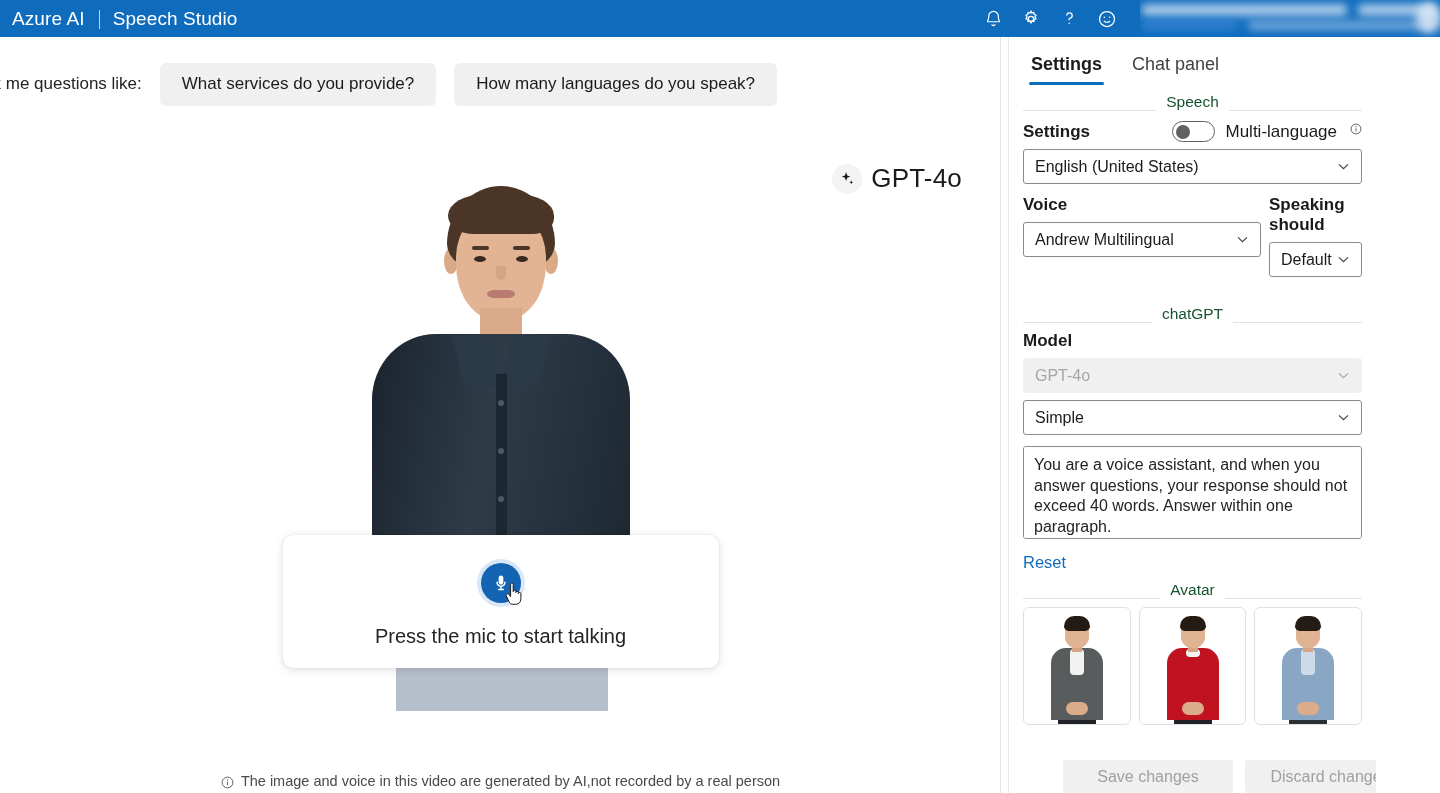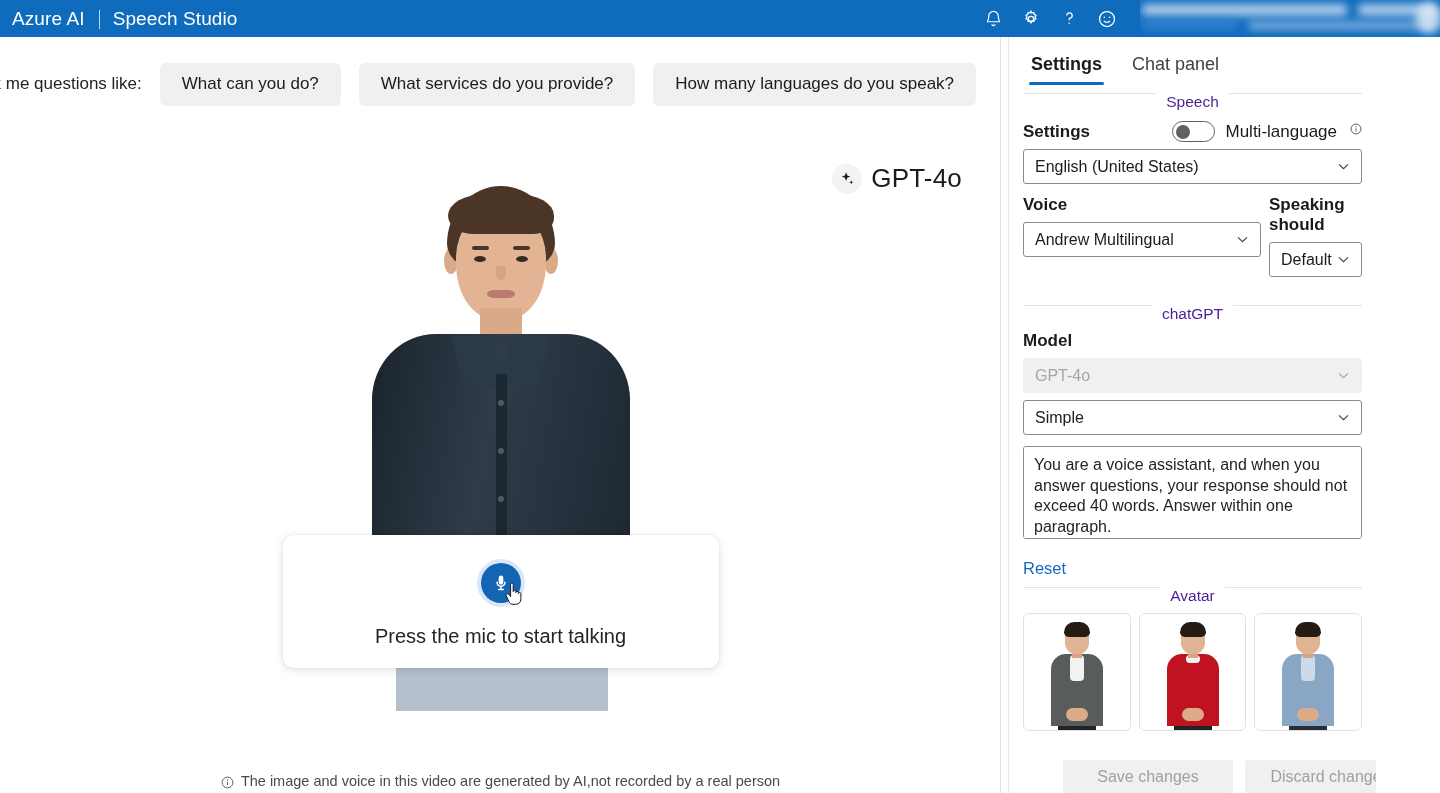--- a/index.html
+++ b/index.html
@@ -419,7 +419,6 @@
 
     <div class="suggest-row">
       <span class="suggest-label">sk me questions like:</span>
-      <button class="chip">What can you do?</button>
       <button class="chip">What services do you provide?</button>
       <button class="chip">How many languages do you speak?</button>
     </div>

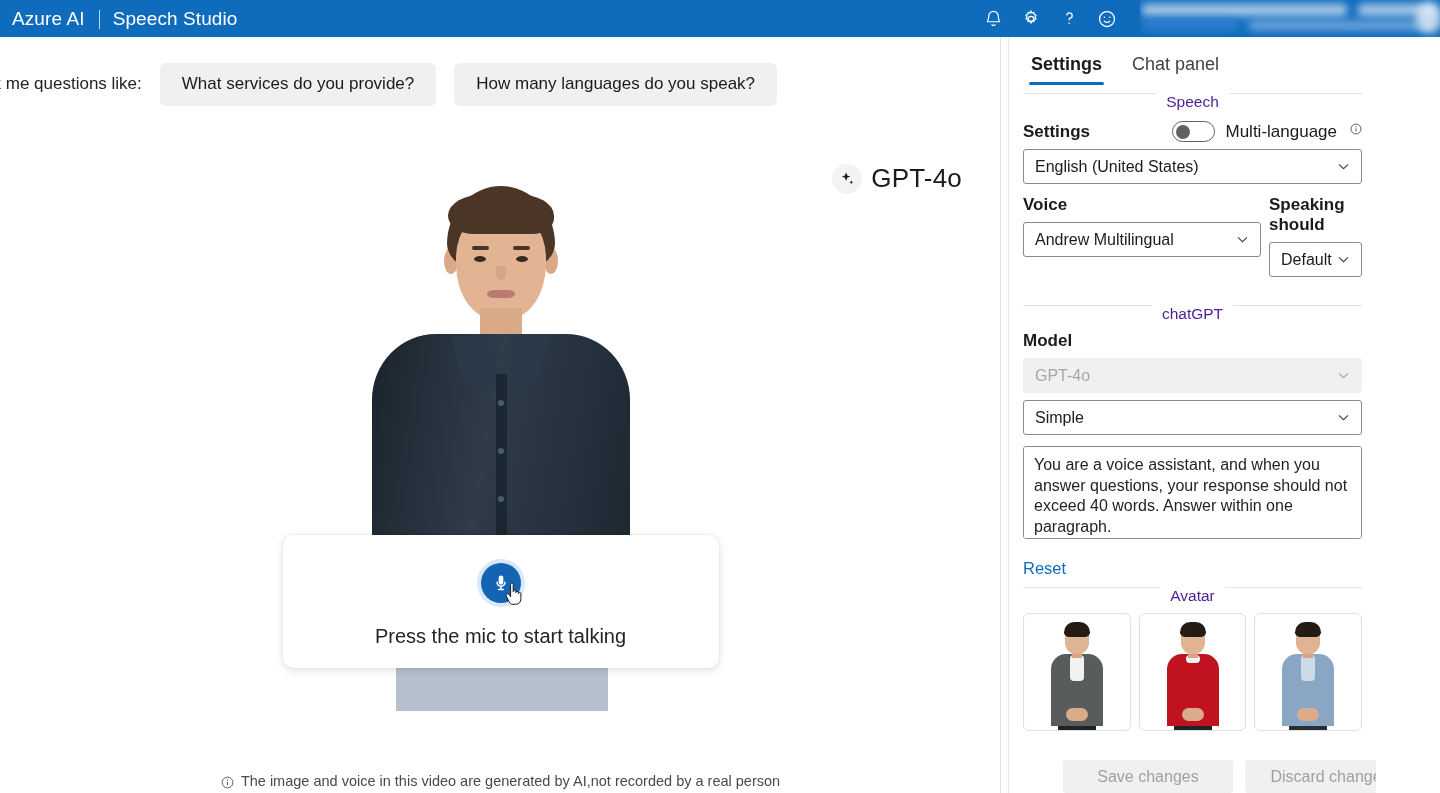--- a/index.html
+++ b/index.html
@@ -274,9 +274,9 @@
   }
 
   .sec-head {
-    display: flex; align-items: flex-start; gap: 10px;
+    display: flex; align-items: flex-end; gap: 10px;
     margin: 8px 14px 0 14px;
-    font-size: 15.5px; color: #4c1d95;
+    font-size: 15.5px; color: #14532d;
   }
   .sec-head .ln { flex: 1; height: 1px; background: #e3e3e3; }
 

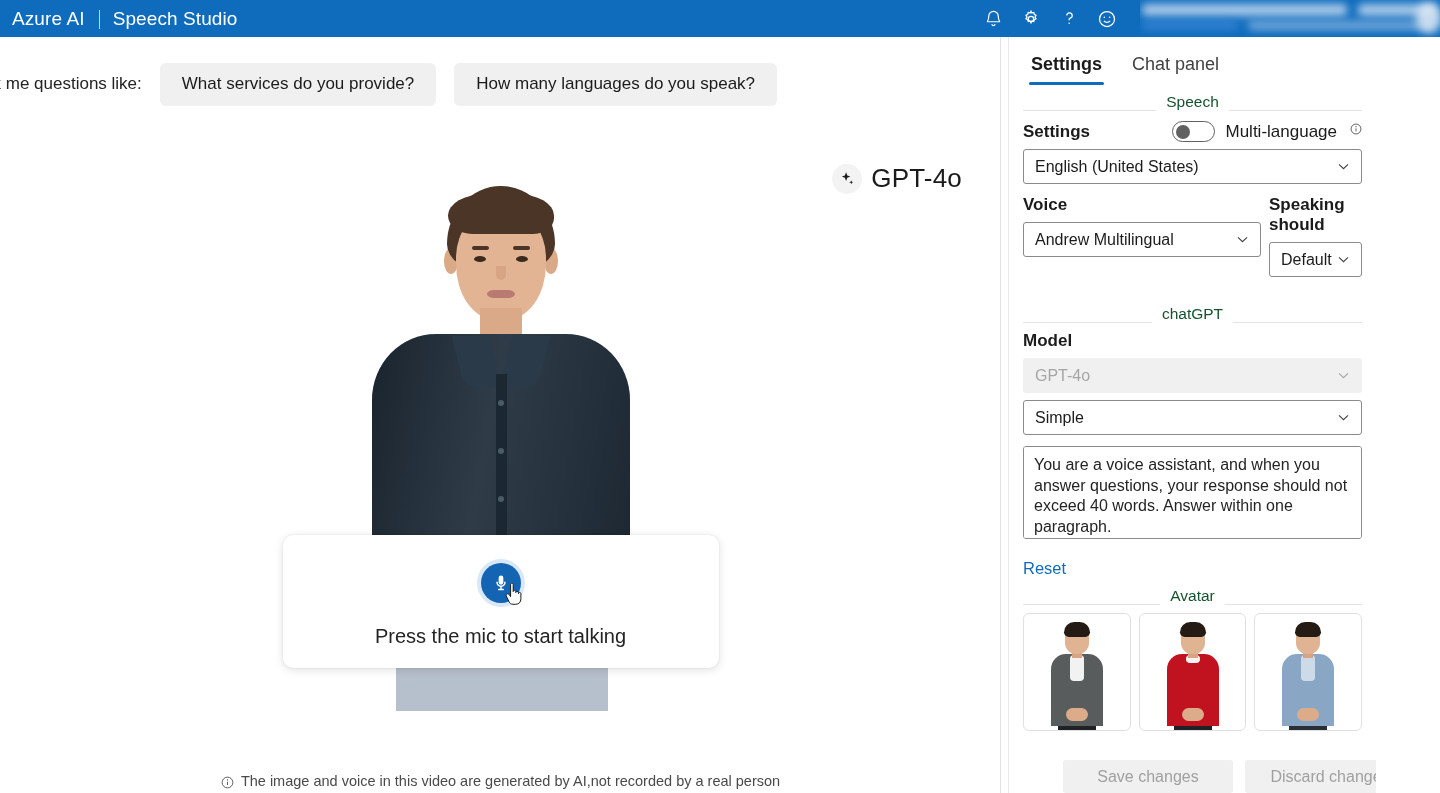--- a/index.html
+++ b/index.html
@@ -331,7 +331,7 @@
     background: #ffffff;
   }
   .reset-link {
-    display: inline-block; margin-top: 16px;
+    display: inline-block; margin-top: 10px;
     font-size: 16.5px; color: #0f6cbd; cursor: pointer;
   }
 

